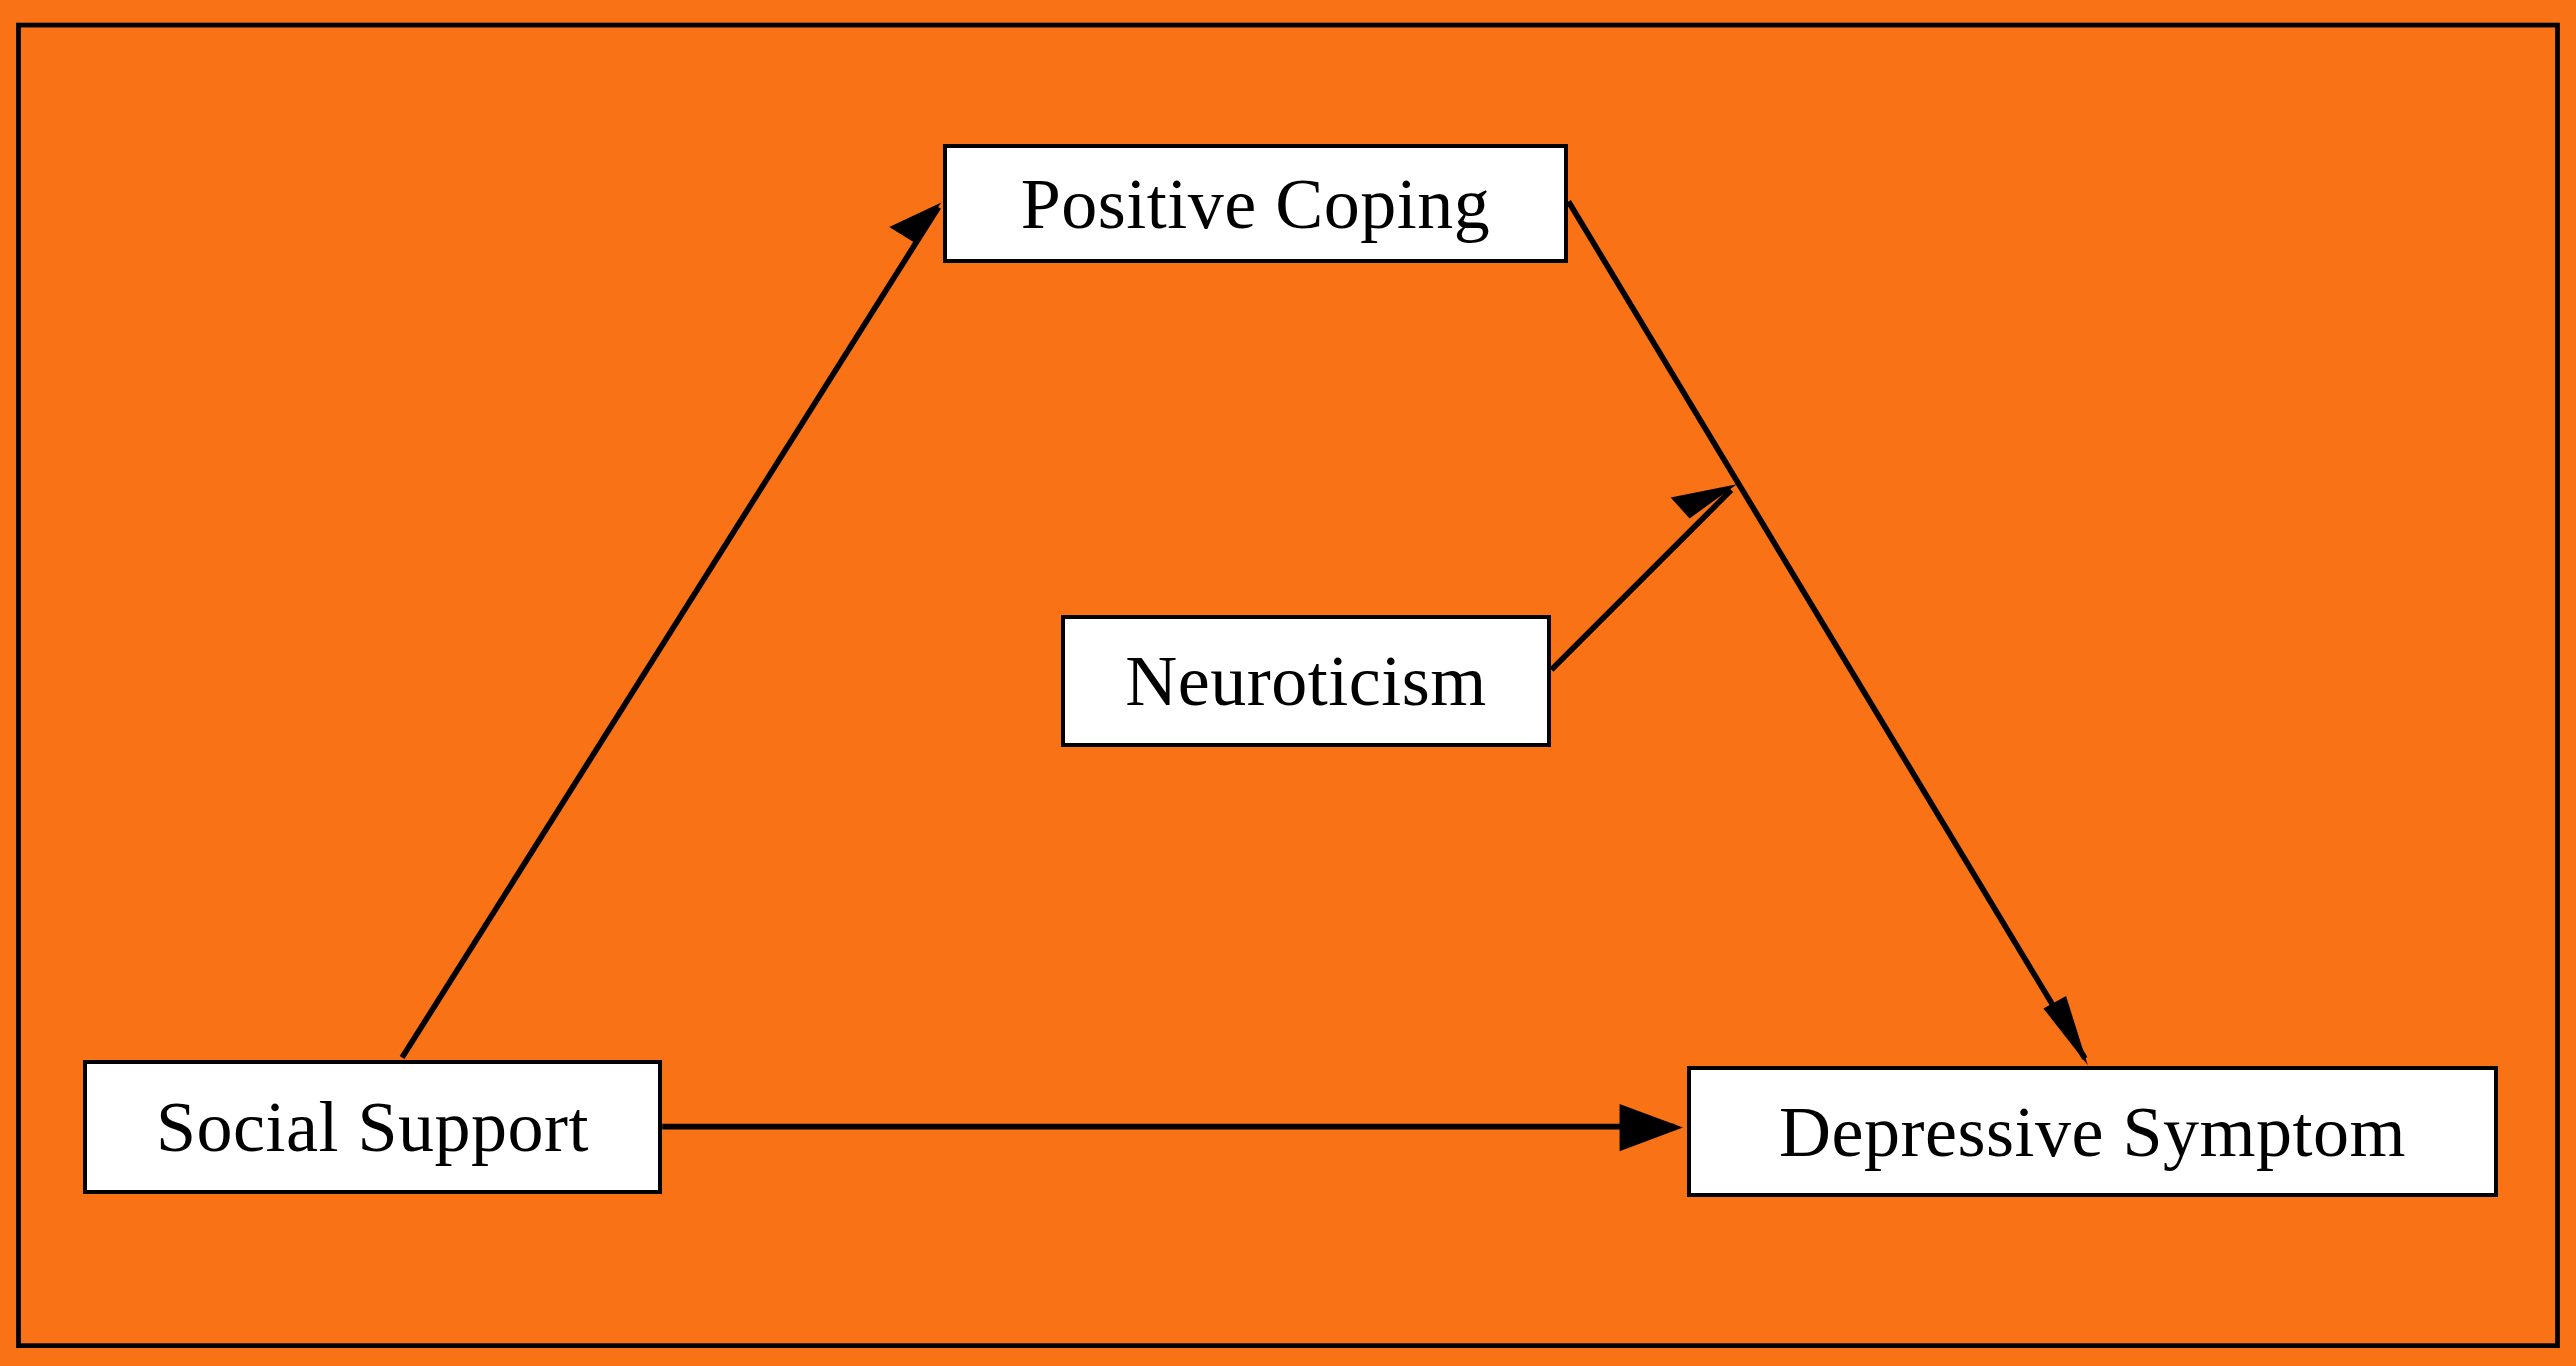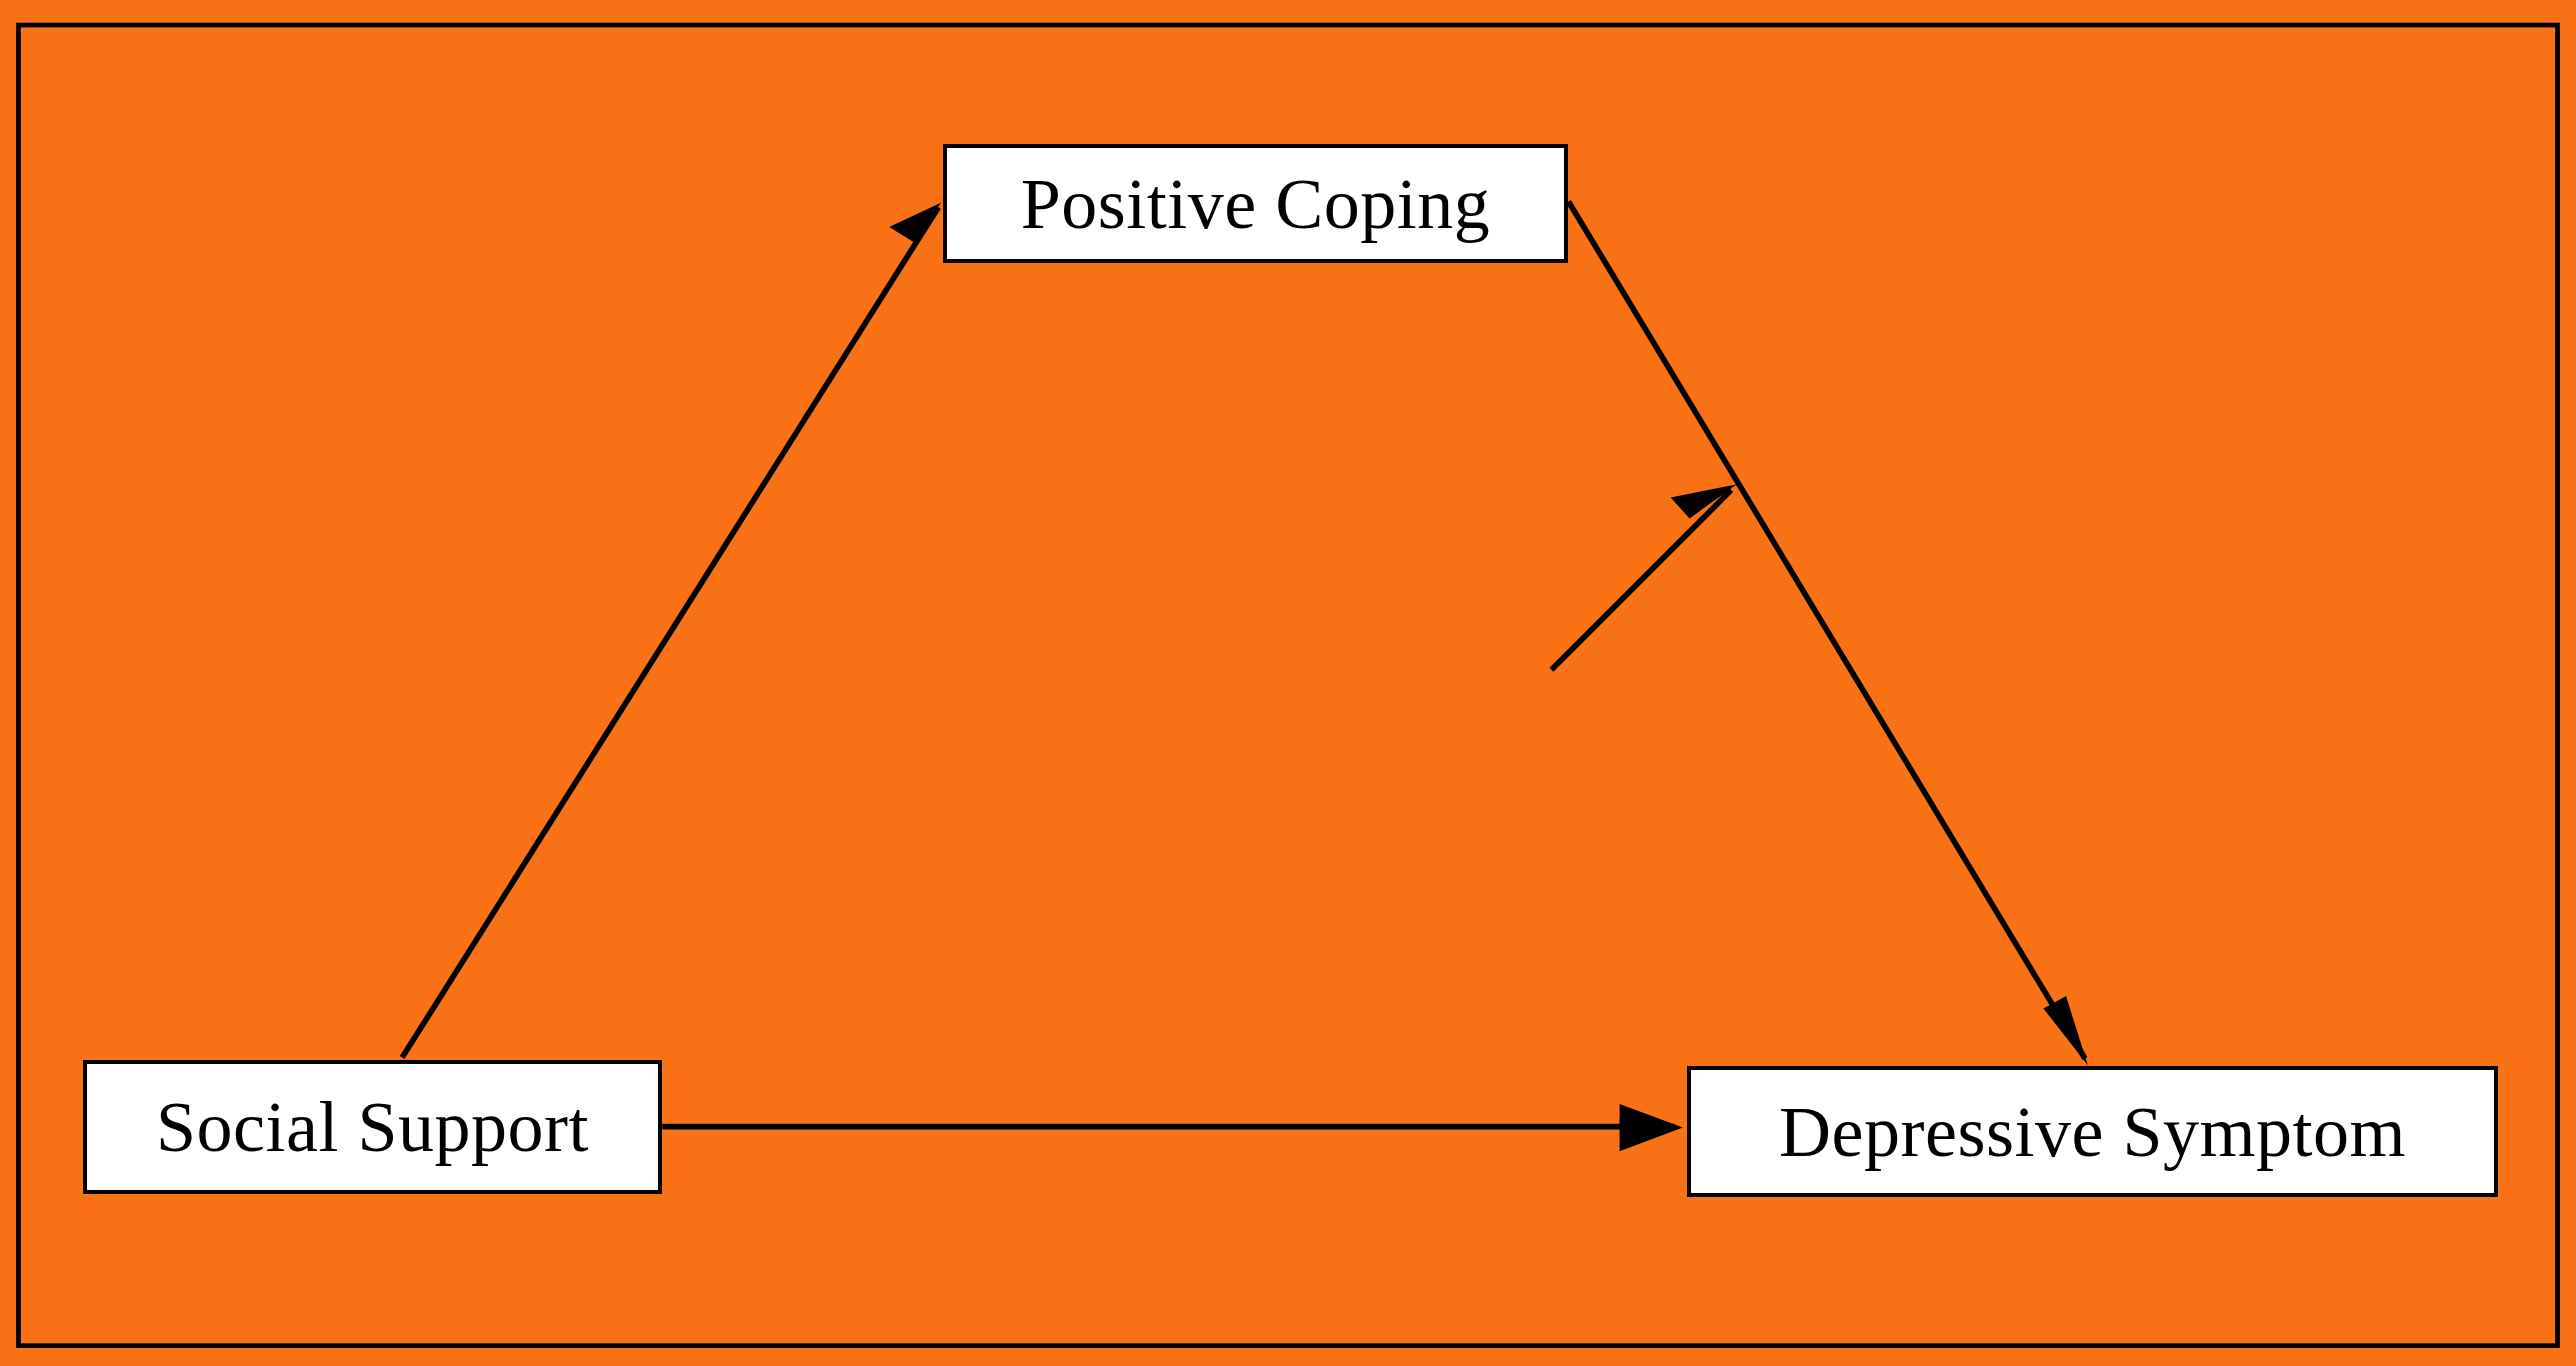--- a/index.html
+++ b/index.html
@@ -92,6 +92,9 @@
     <span class="node-label">Positive Coping</span>
   </div>
 
+  <div class="node-box" id="node-neuroticism">
+    <span class="node-label">Neuroticism</span>
+  </div>
 
   <div class="node-box" id="node-social-support">
     <span class="node-label">Social Support</span>

